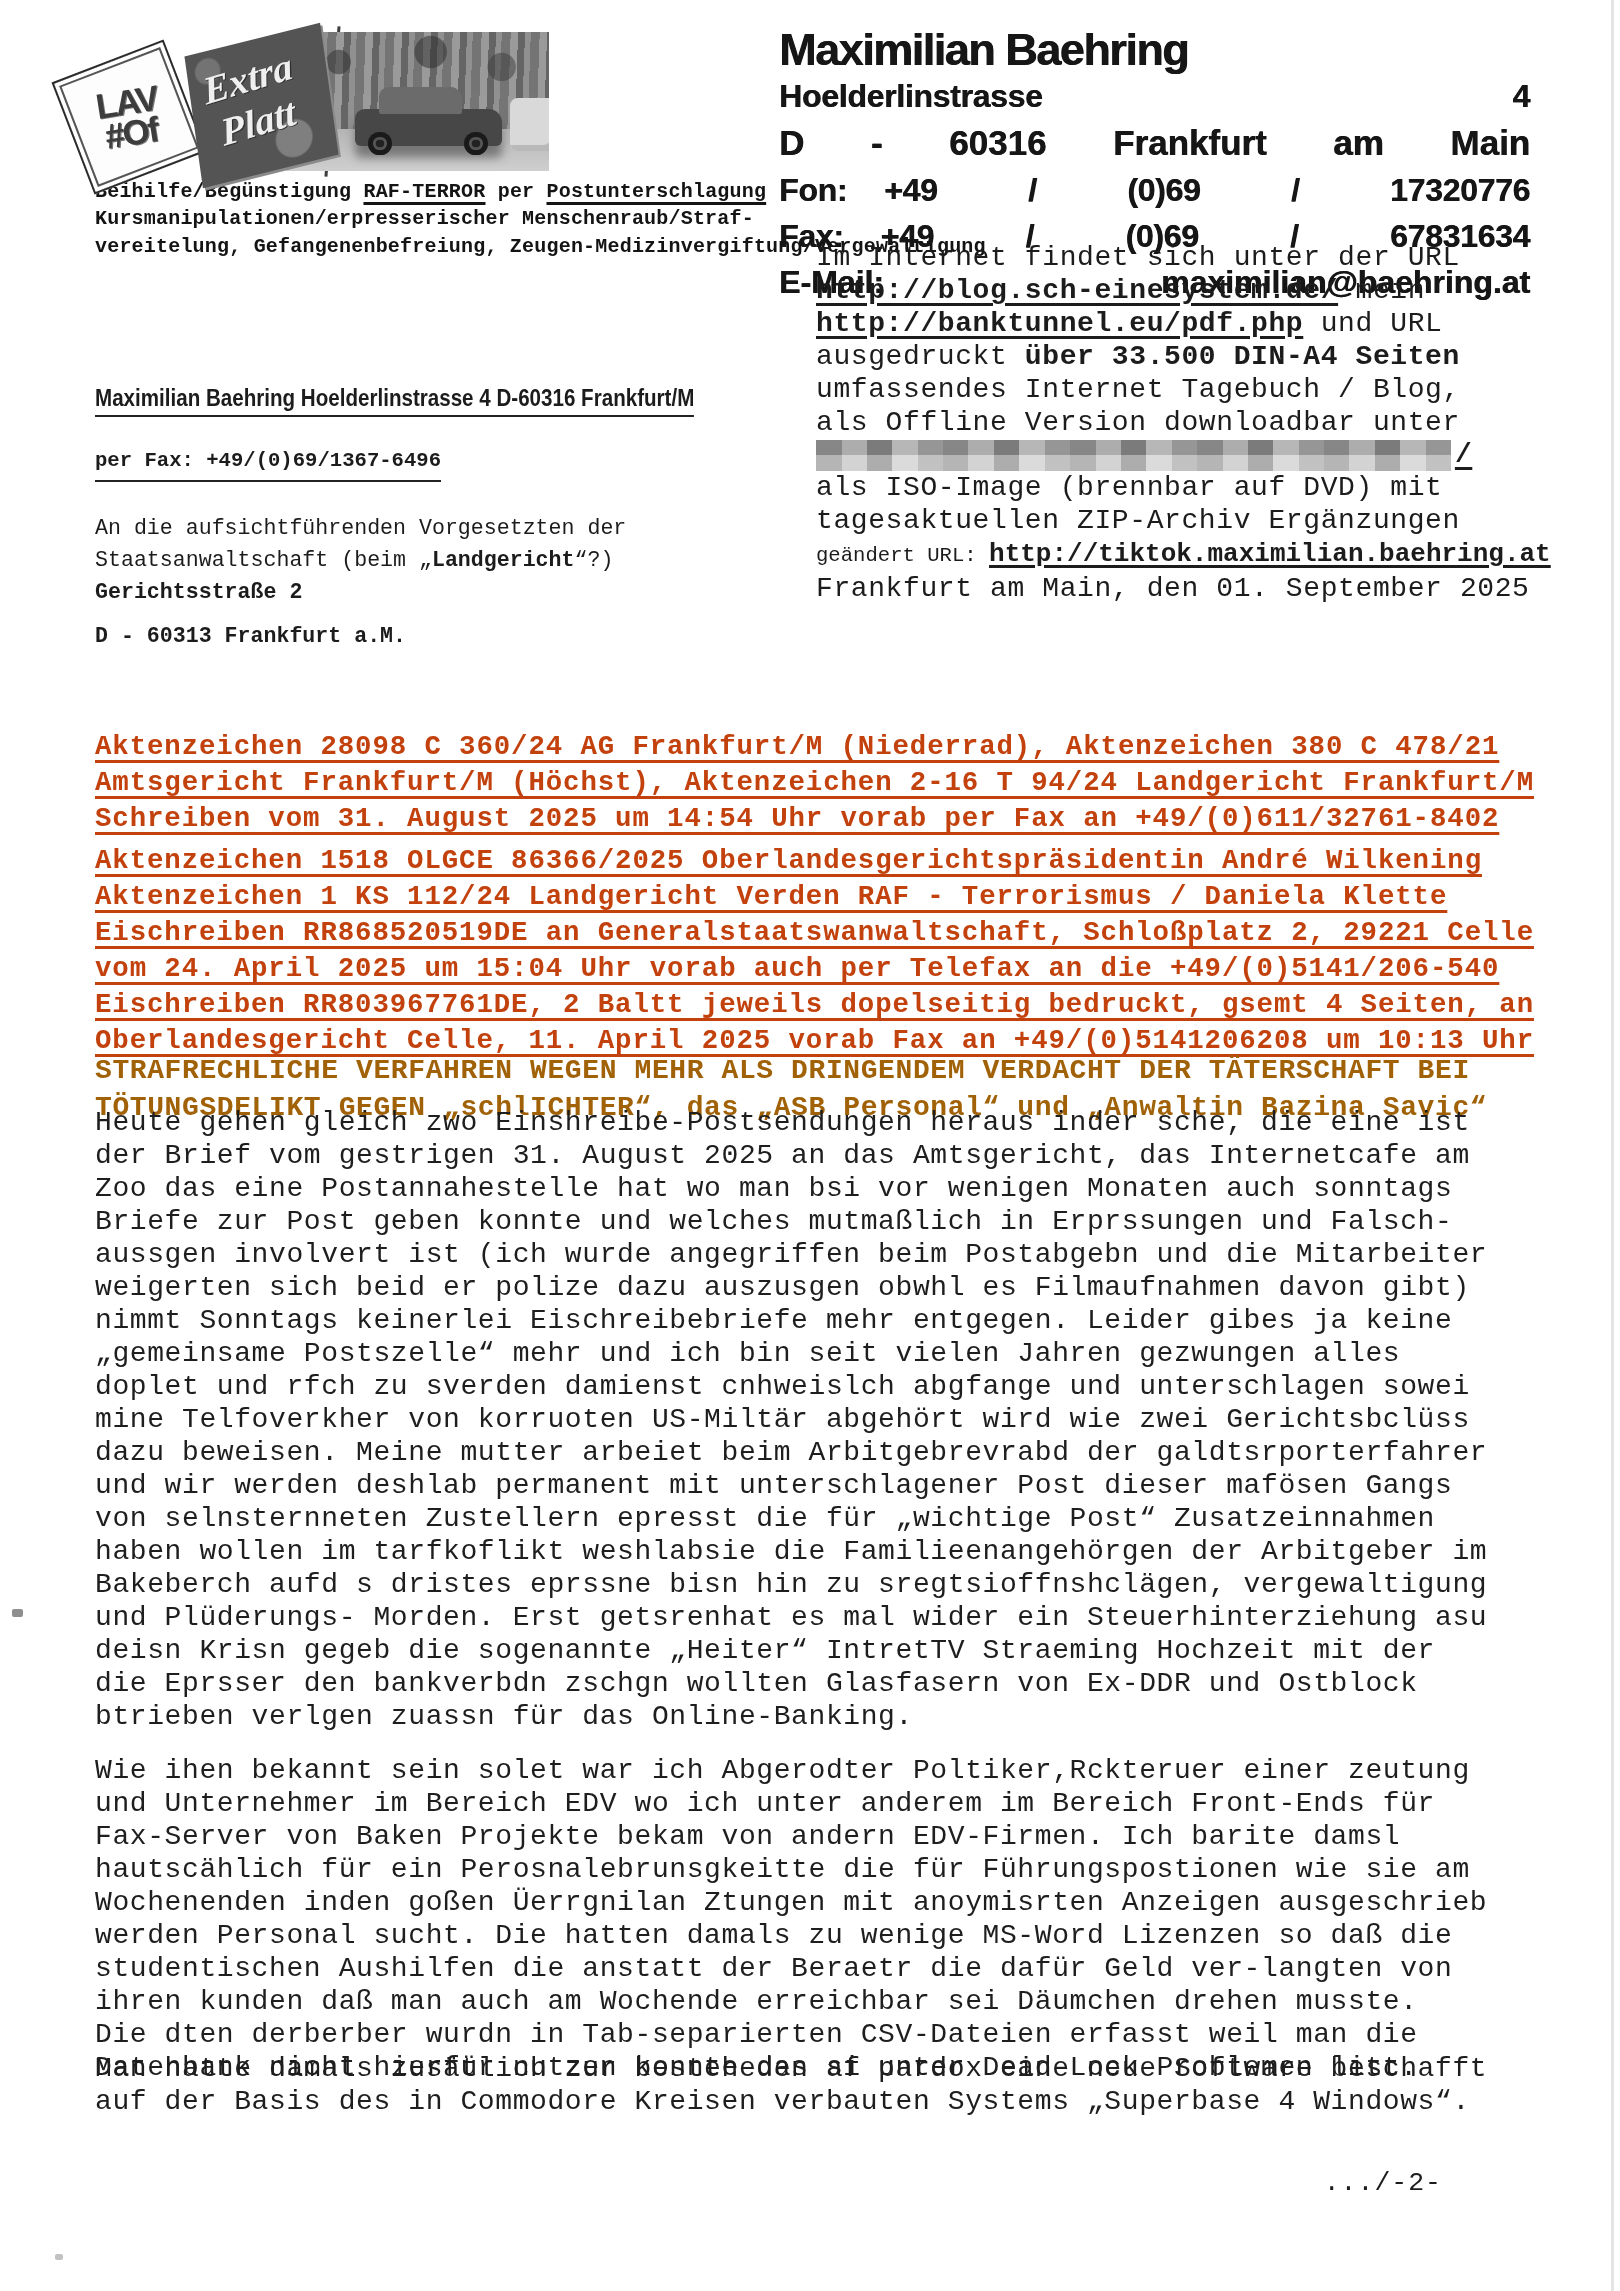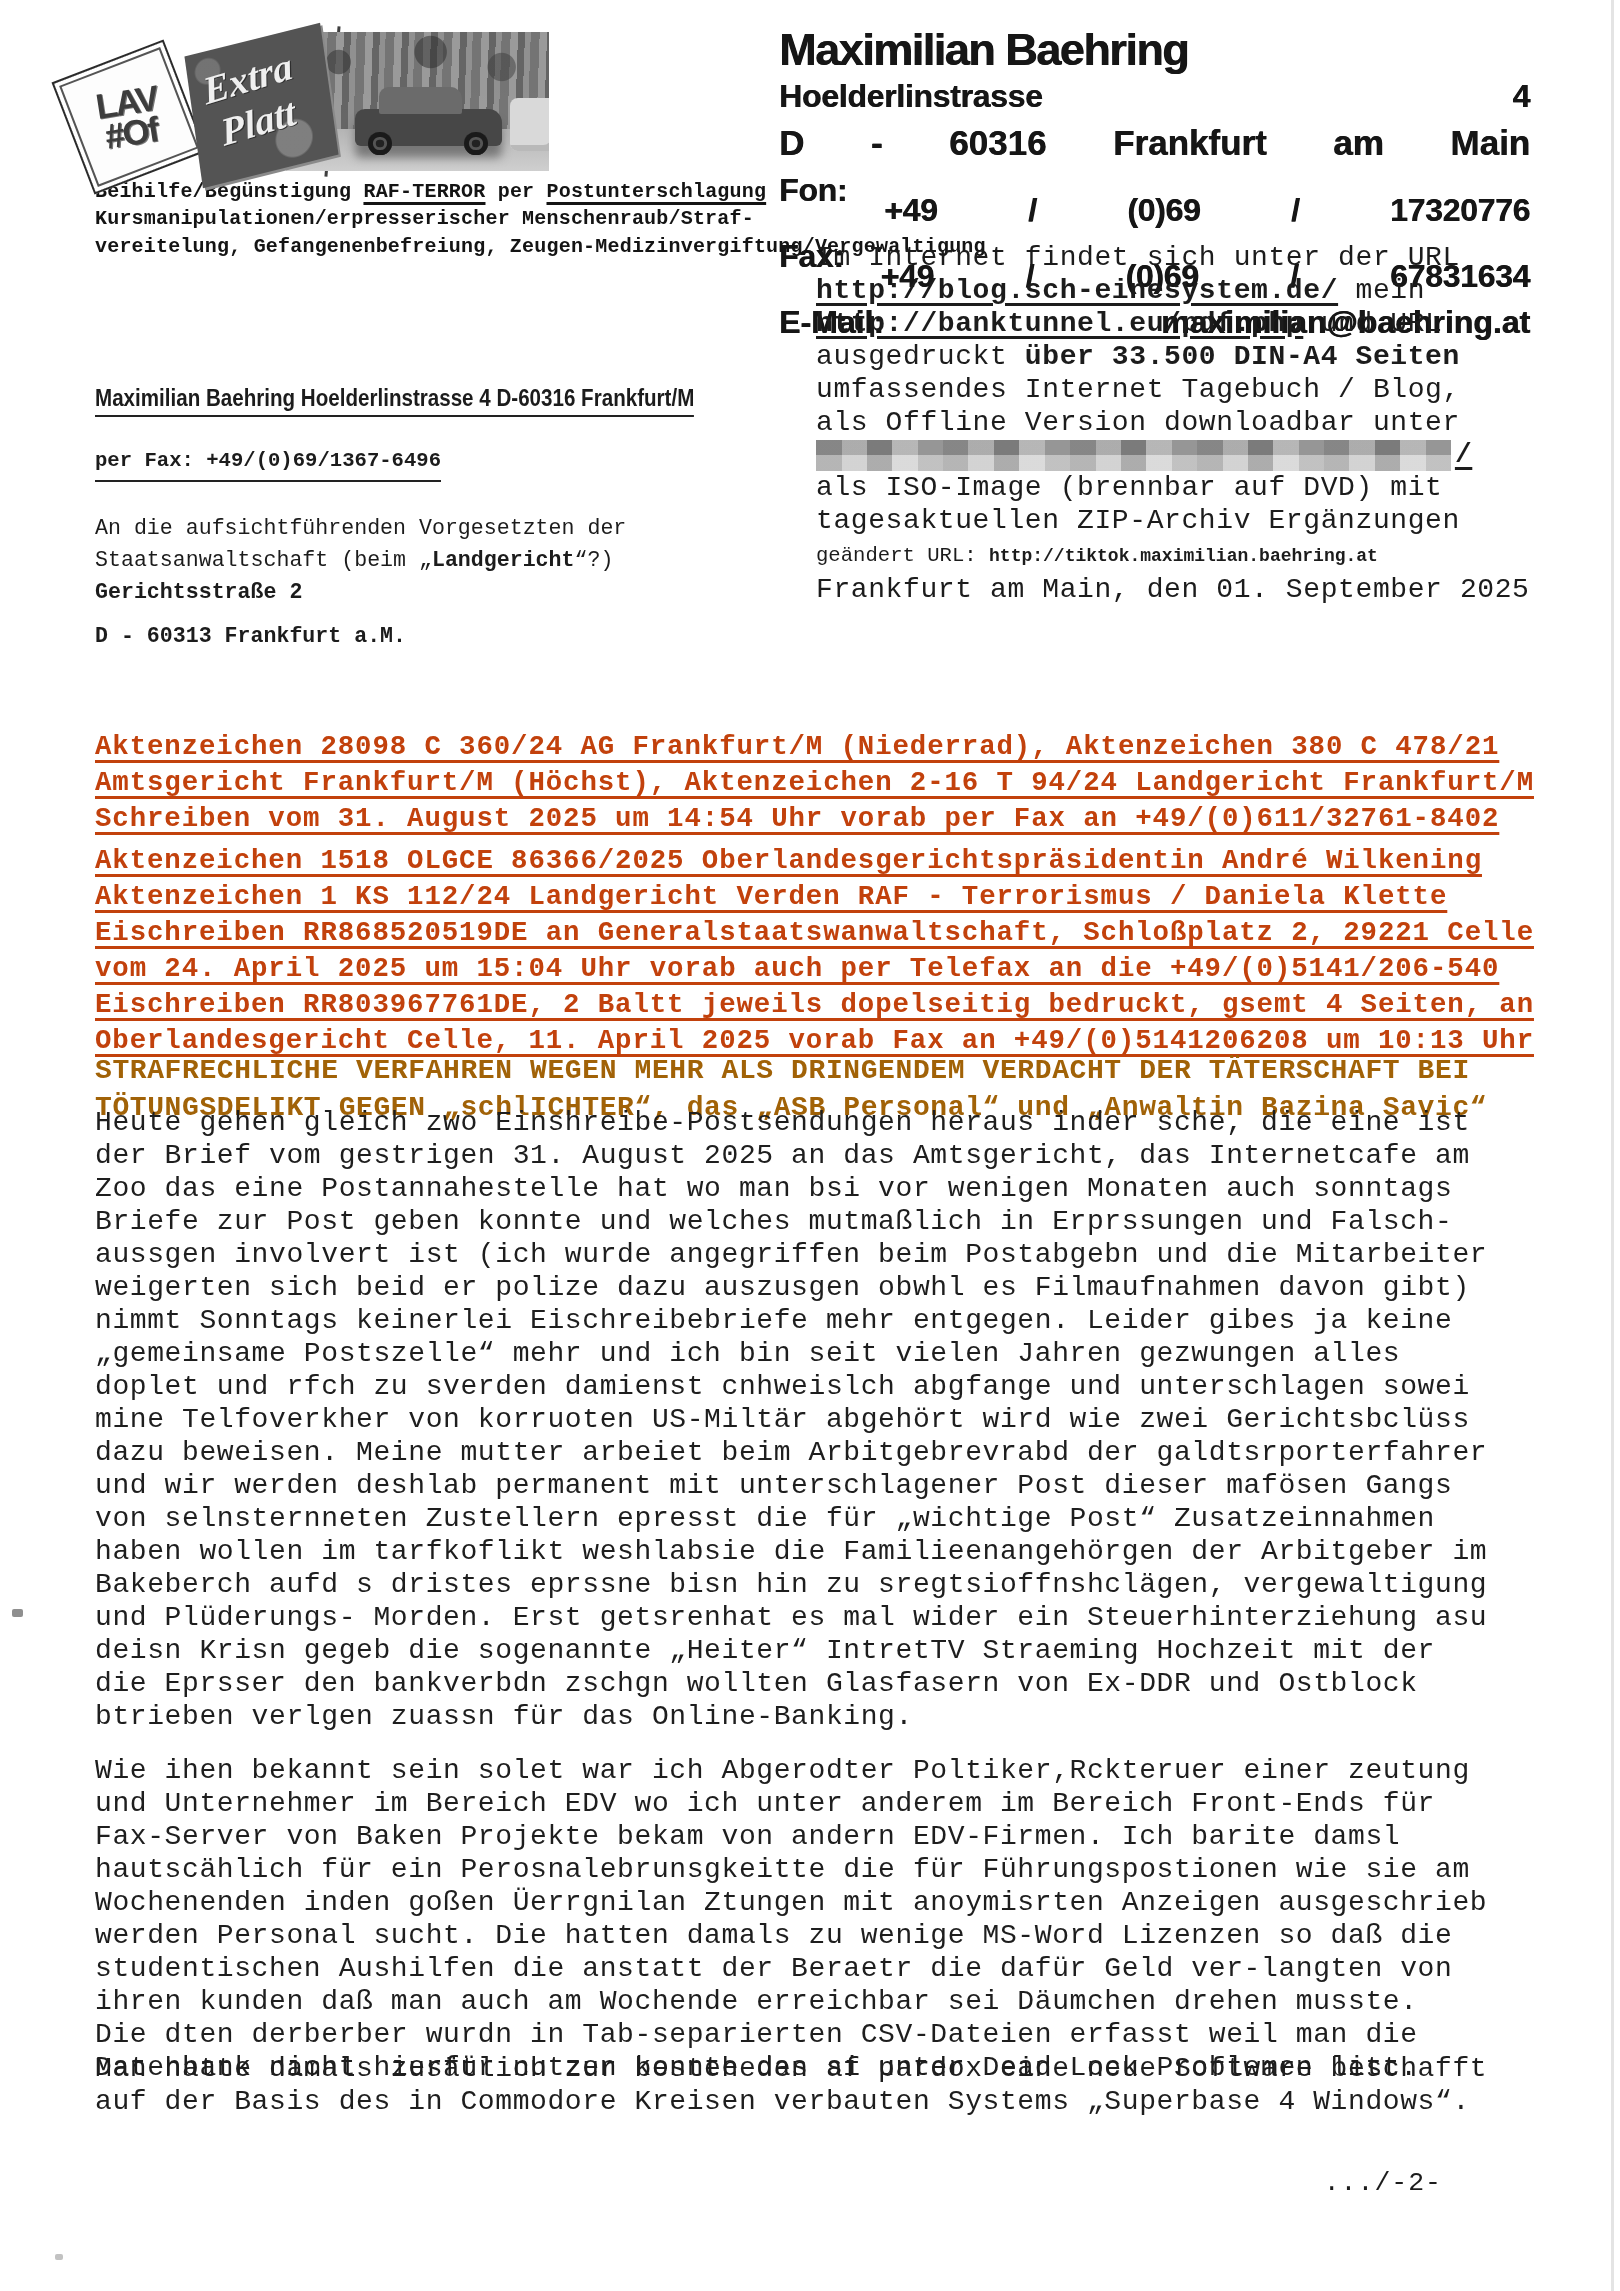--- a/index.html
+++ b/index.html
@@ -65,7 +65,7 @@
   .heavy { text-shadow:0.6px 0 0 currentColor; }
   .sender-name { font-size:45px; letter-spacing:-1.5px; margin-bottom:2px; white-space:nowrap; }
   .sender-row { display:flex; justify-content:space-between; font-size:32px; letter-spacing:-0.3px; margin-bottom:8.8px; }
-  .sender-row .val { flex:1; margin-left:37px; text-align:justify; text-align-last:justify;margin-top:20px; }
+  .sender-row .val { flex:1; margin-left:37px; text-align:justify; text-align-last:justify; }
   .sender-line { font-size:35px; text-align:justify; text-align-last:justify; margin-bottom:8.8px; }
   .sender-email { font-size:32px; text-align:justify; text-align-last:justify; }
   

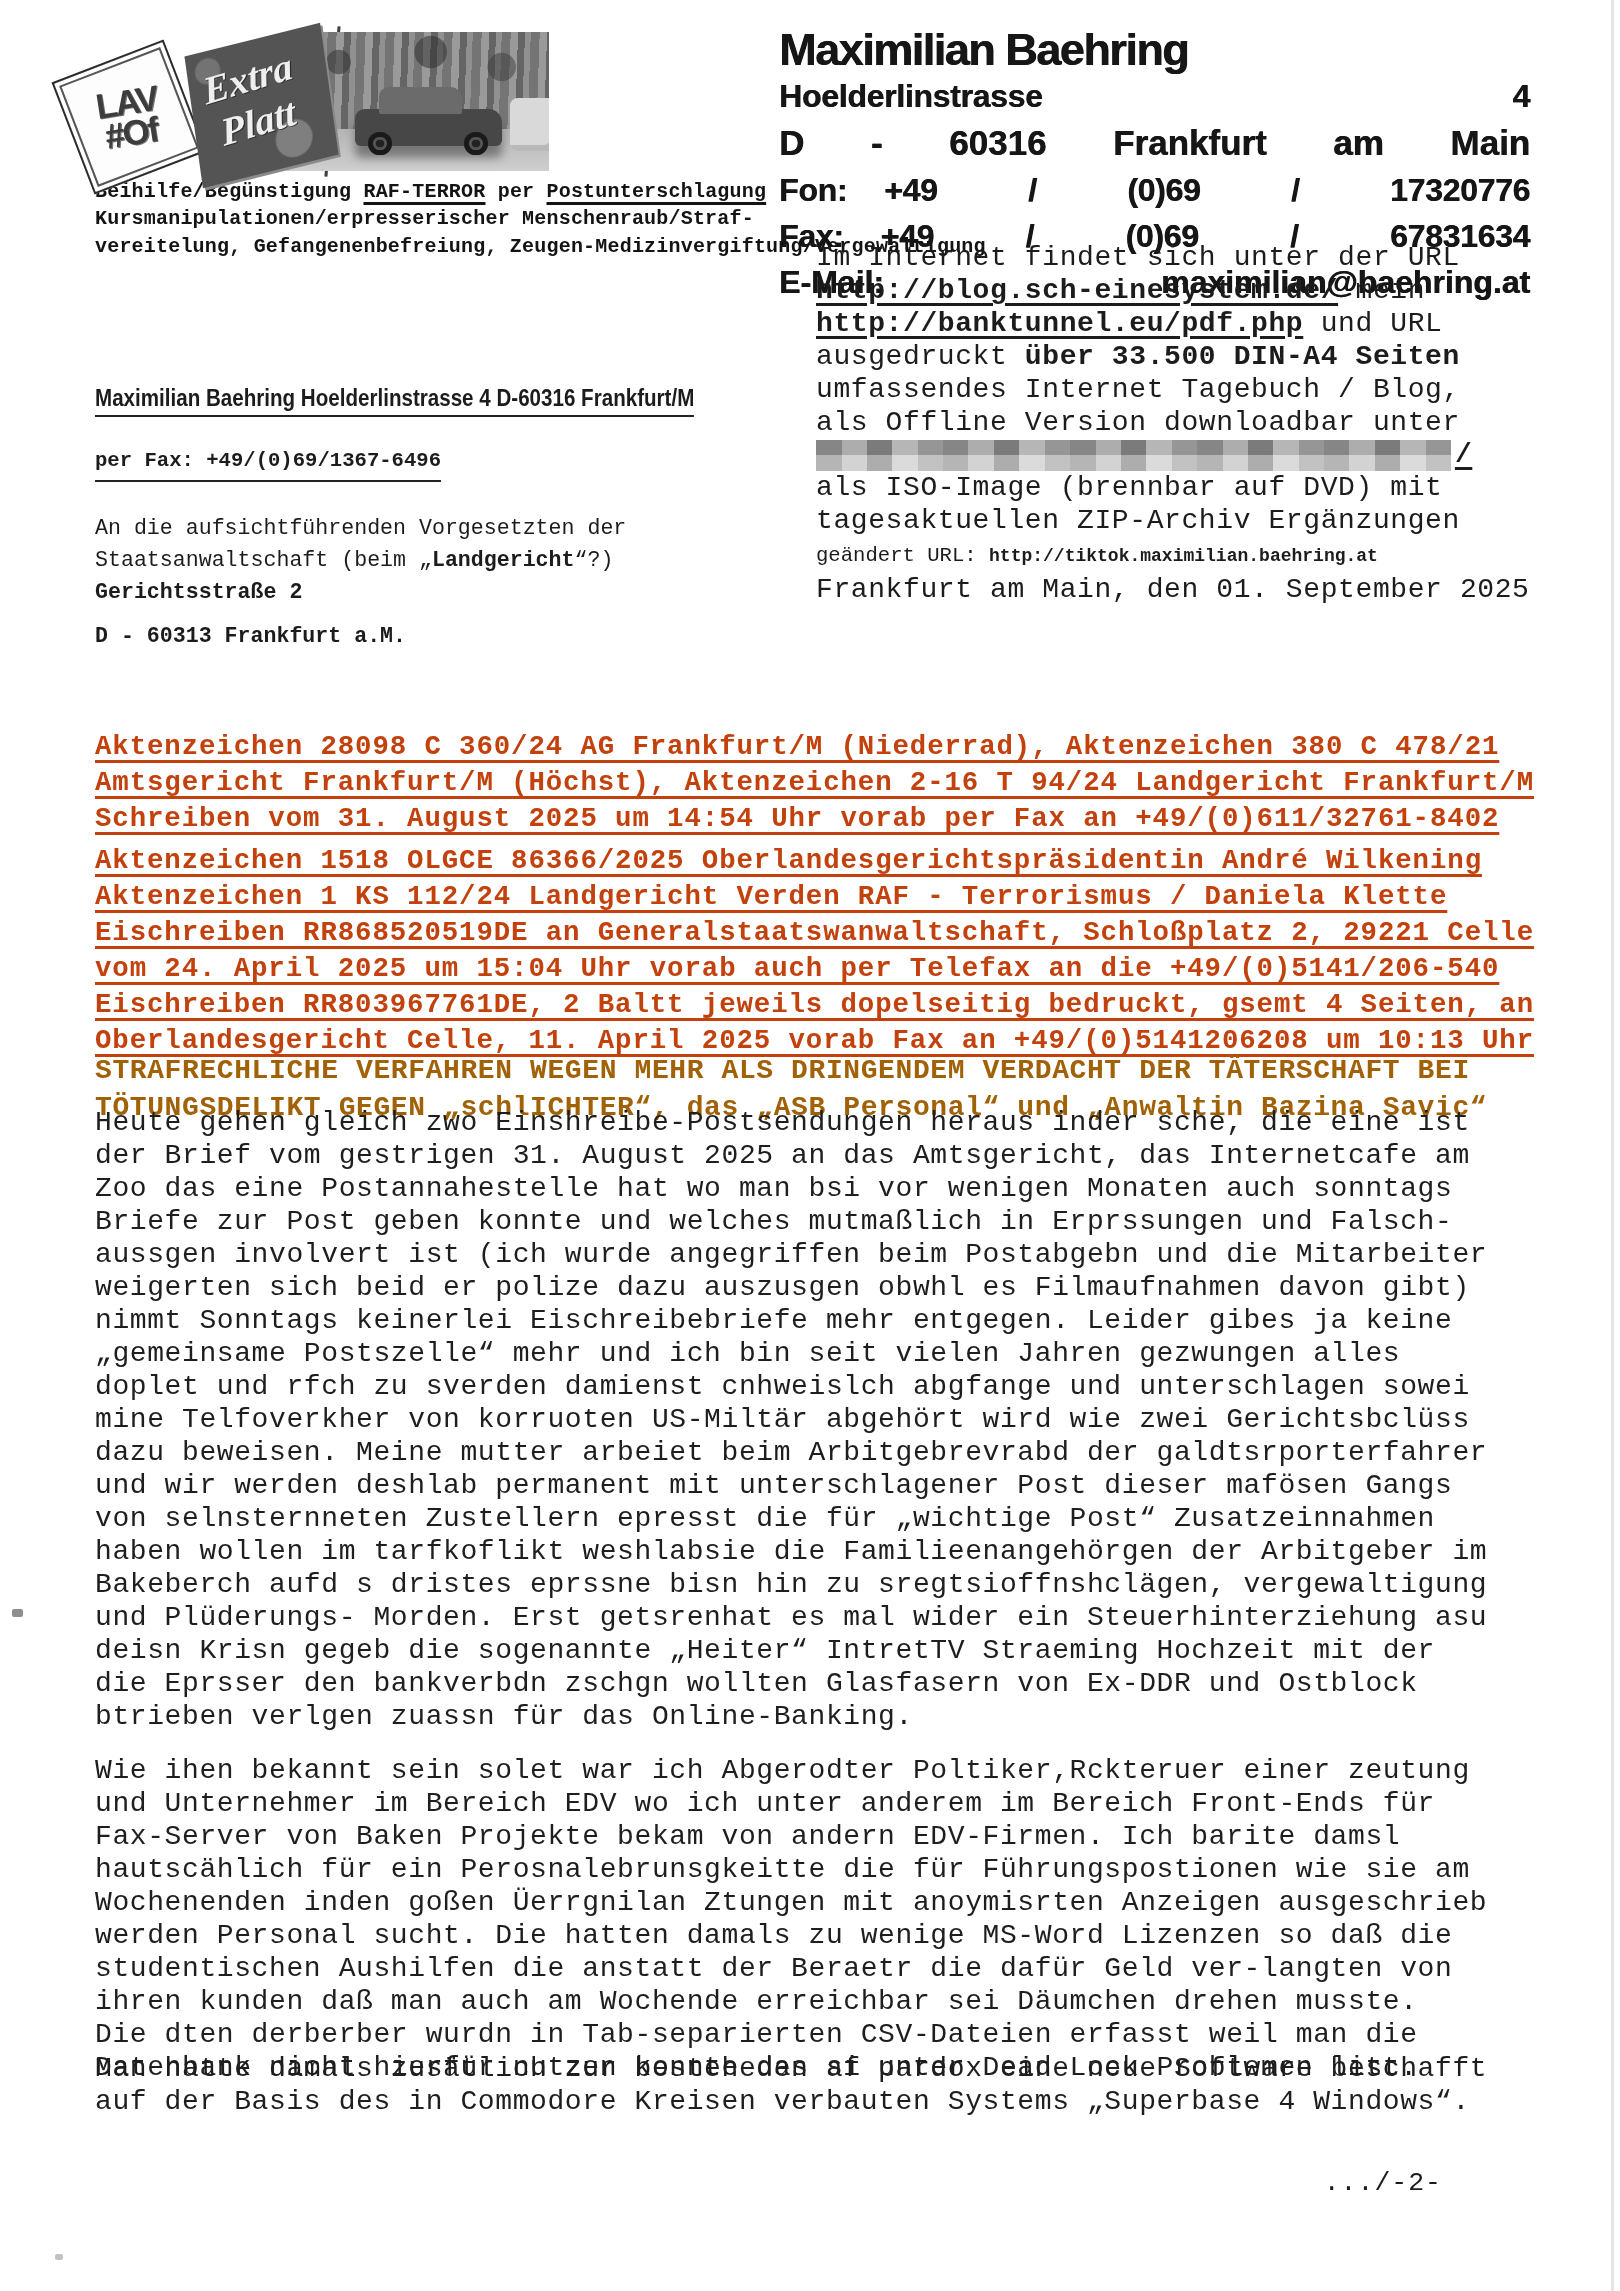--- a/index.html
+++ b/index.html
@@ -91,7 +91,7 @@
       repeating-linear-gradient(90deg, rgba(0,0,0,.30) 0 25.5px, rgba(0,0,0,.10) 25.5px 51px, rgba(0,0,0,.36) 51px 76px, rgba(0,0,0,.05) 76px 102px, rgba(0,0,0,.22) 102px 127px);
   }
   .small-label { font-size:20.6px; letter-spacing:0; }
-  .small-url { font-size:18px; font-weight:700; text-decoration-thickness:2.5px; text-underline-offset:3.9px; letter-spacing:0; }
+  .small-url { font-size:26px; font-weight:700; text-decoration:underline; text-decoration-thickness:2.5px; text-underline-offset:3.9px; letter-spacing:0; }
   
   .case-block { position:absolute; left:95px; font-weight:700; font-size:27.4px; letter-spacing:0.9px; color:#c2410c; }
   .case-line { line-height:36px; white-space:nowrap; }

